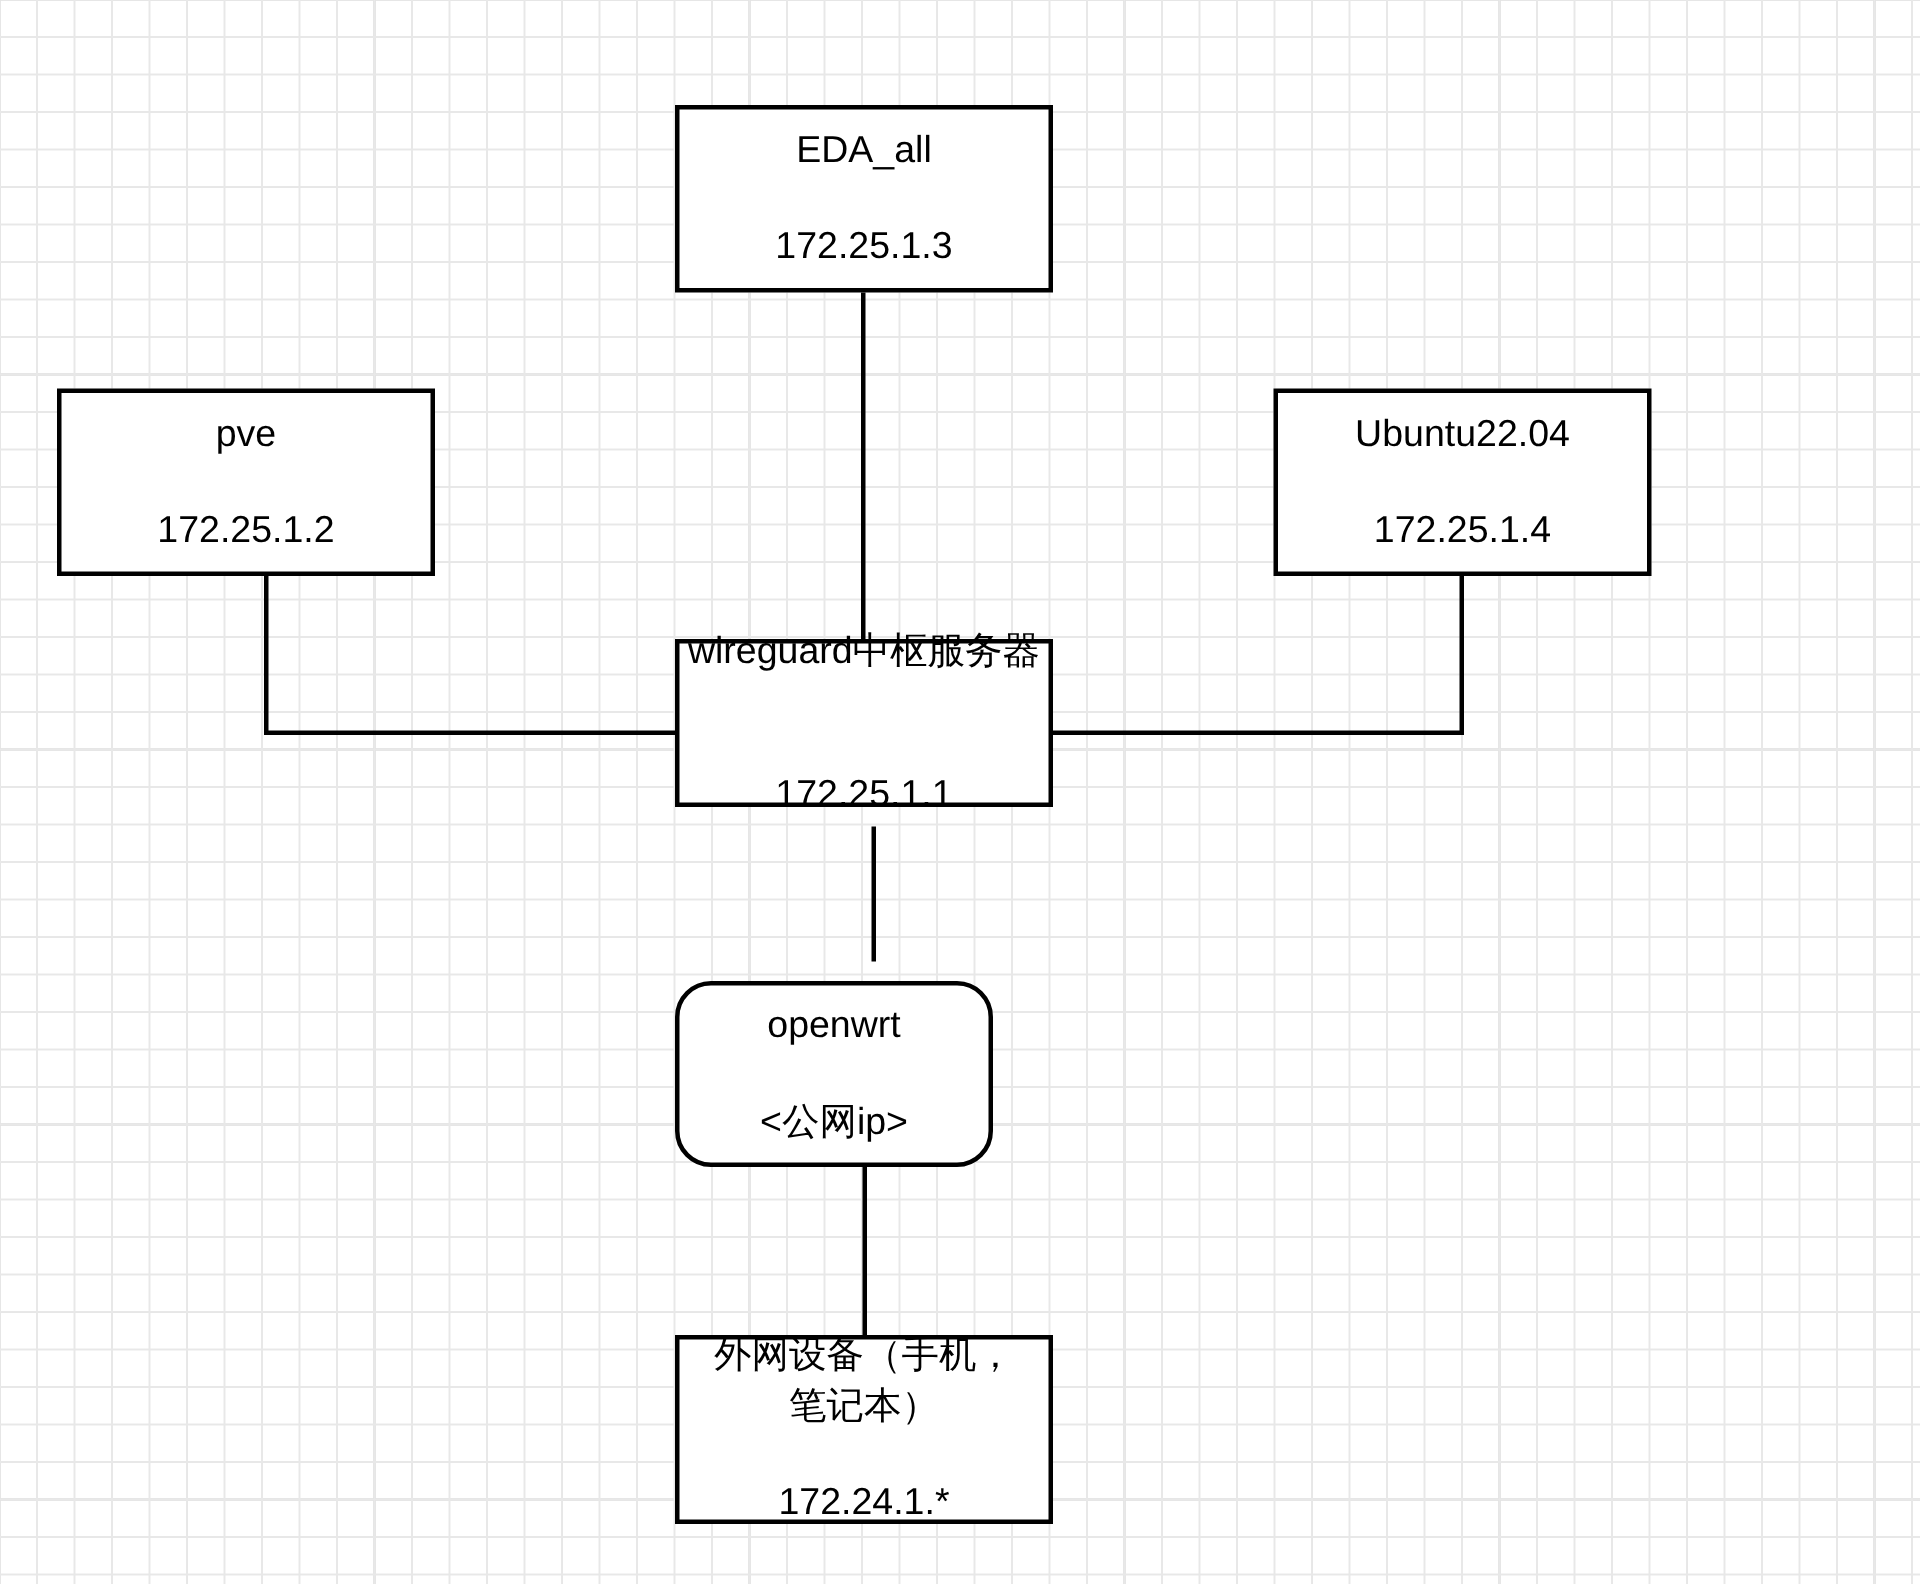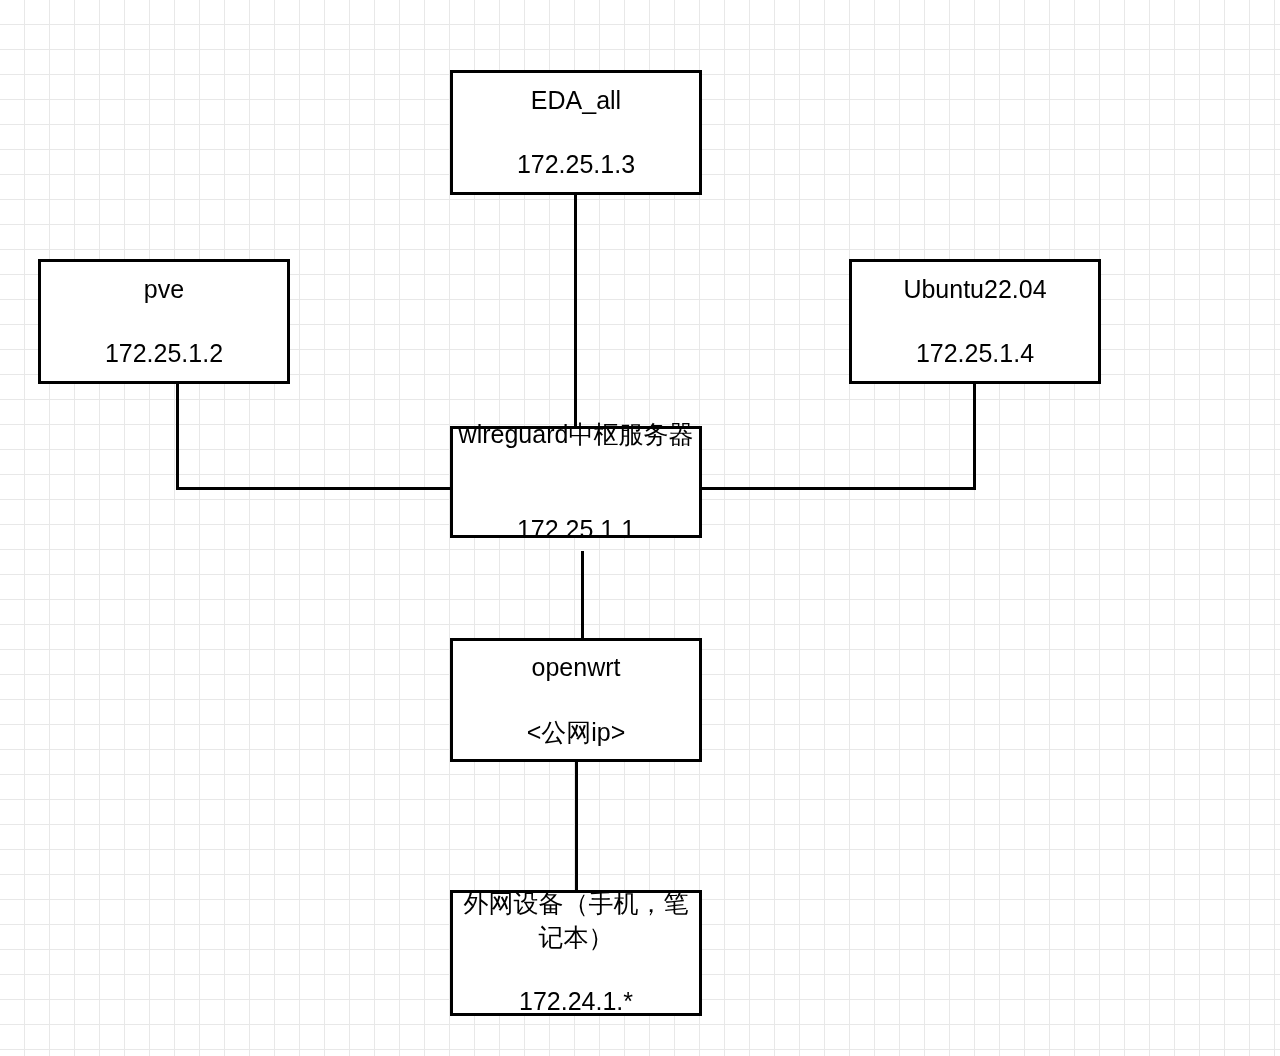--- a/index.html
+++ b/index.html
@@ -108,7 +108,7 @@
     <span class="line gap">172.25.1.1</span>
   </div>
 
-  <div class="node" style="left:450px; top:638px; width:252px; height:124px;">
+  <div class="node" style="left:450px; top:654px; width:212px; height:124px;border-radius:24px;">
     <span class="line">openwrt</span>
     <span class="line">&lt;公网ip&gt;</span>
   </div>

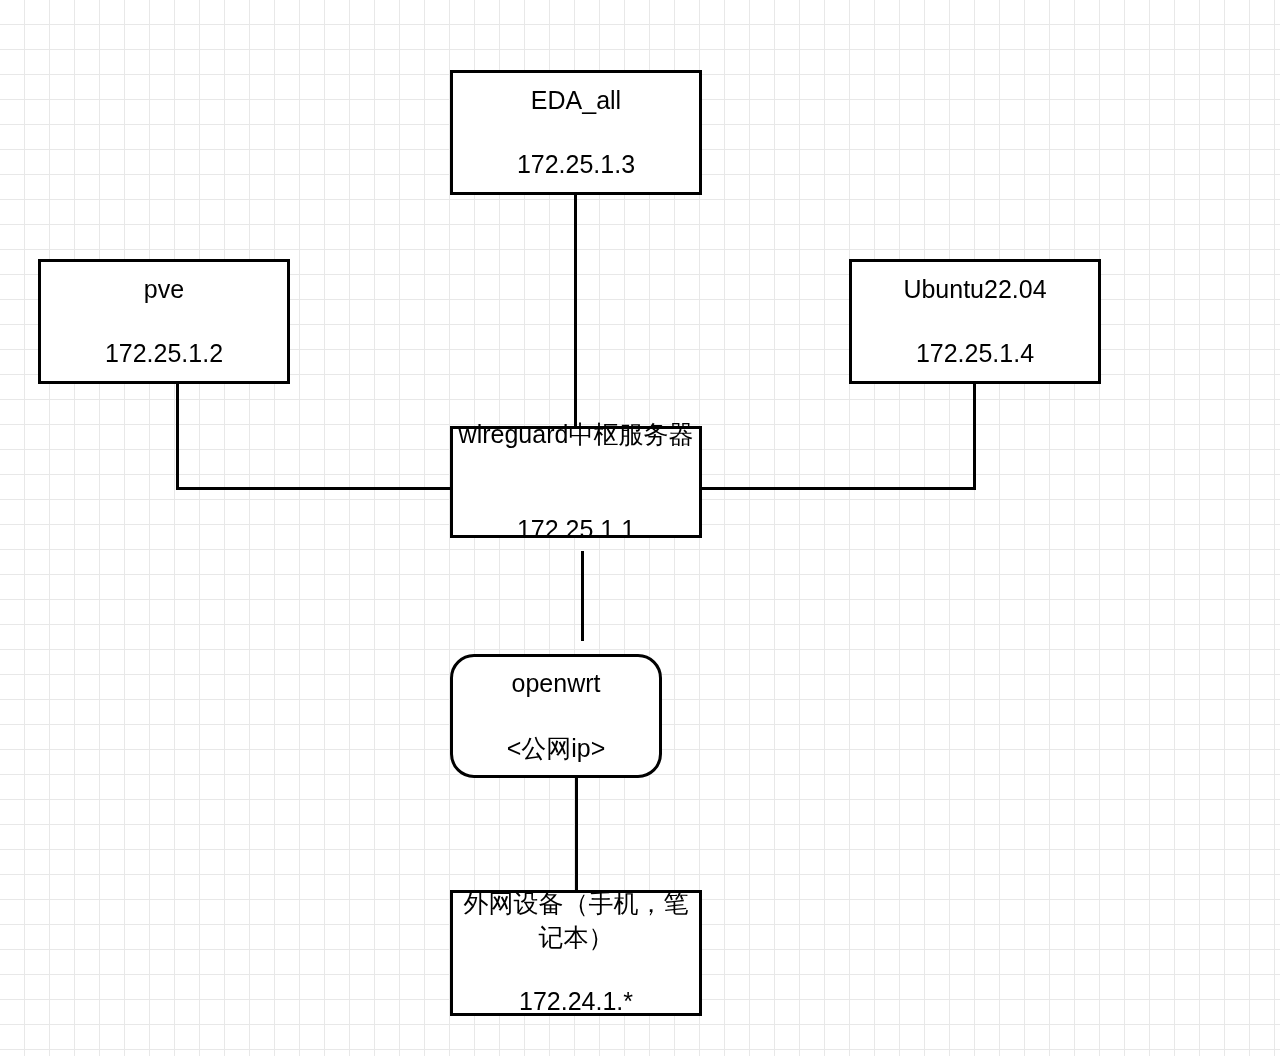--- a/index.html
+++ b/index.html
@@ -113,7 +113,7 @@
     <span class="line">&lt;公网ip&gt;</span>
   </div>
 
-  <div class="node" style="left:450px; top:890px; width:252px; height:126px; padding:0 0;">
+  <div class="node" style="left:450px; top:890px; width:252px; height:126px; padding:0 12px;">
     <span class="line">外网设备（手机，笔记本）</span>
     <span class="line">172.24.1.*</span>
   </div>

